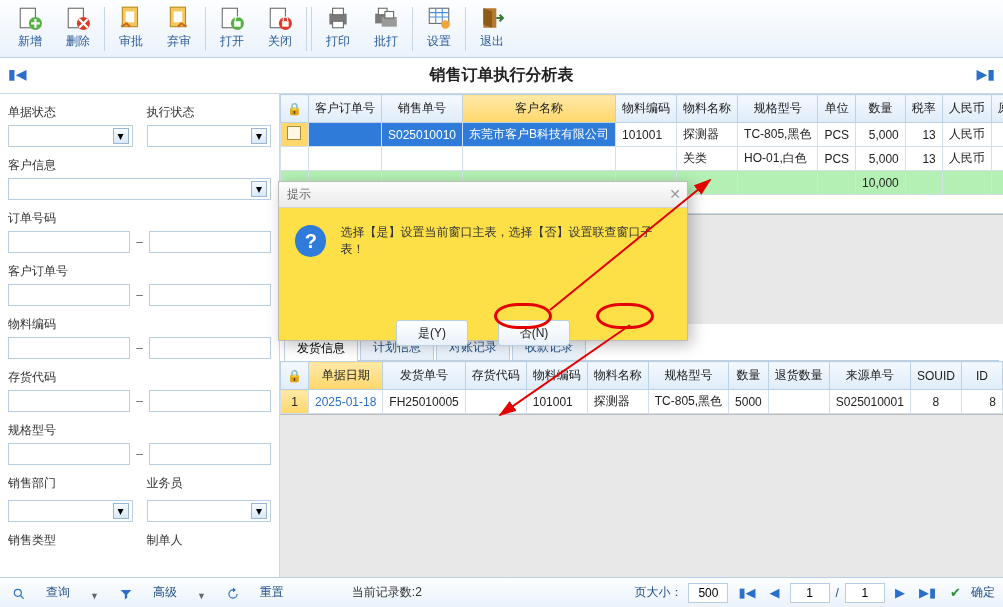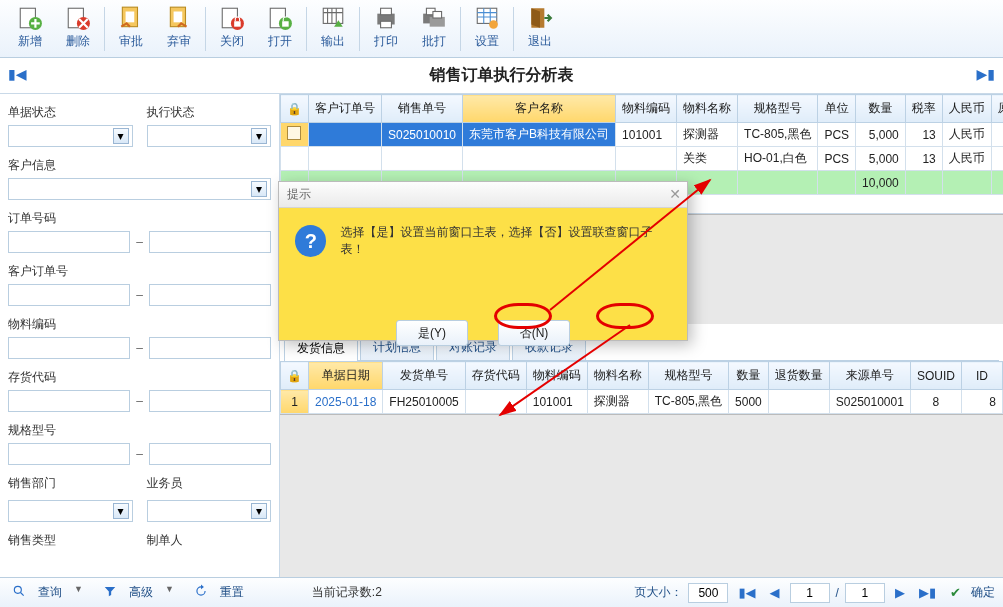--- a/index.html
+++ b/index.html
@@ -129,23 +129,23 @@
       <span class="tb-icon">
         <svg viewBox="0 0 24 24" width="26" height="26">
           <rect x="3" y="3" width="14" height="18" fill="#fff" stroke="#6a6a6a"></rect>
+          <circle cx="17" cy="17" r="6" fill="#57b043"></circle>
+          <rect x="14" y="15" width="6" height="5" fill="#fff"></rect>
+          <path d="M15 15v-2a2 2 0 013-1.7" stroke="#fff" fill="none"></path>
+        </svg>
+      </span>
+      <span class="tb-lbl">打开</span>
+    </div>
+  <div class="tb-btn">
+      <span class="tb-icon">
+        <svg viewBox="0 0 24 24" width="26" height="26">
+          <rect x="3" y="3" width="14" height="18" fill="#fff" stroke="#6a6a6a"></rect>
           <circle cx="17" cy="17" r="6" fill="#da3b2b"></circle>
           <rect x="14" y="15" width="6" height="5" fill="#fff"></rect>
           <path d="M15 15v-2a2 2 0 014 0v2" stroke="#fff" fill="none"></path>
         </svg>
       </span>
       <span class="tb-lbl">关闭</span>
-    </div>
-  <div class="tb-btn">
-      <span class="tb-icon">
-        <svg viewBox="0 0 24 24" width="26" height="26">
-          <rect x="3" y="3" width="14" height="18" fill="#fff" stroke="#6a6a6a"></rect>
-          <circle cx="17" cy="17" r="6" fill="#57b043"></circle>
-          <rect x="14" y="15" width="6" height="5" fill="#fff"></rect>
-          <path d="M15 15v-2a2 2 0 013-1.7" stroke="#fff" fill="none"></path>
-        </svg>
-      </span>
-      <span class="tb-lbl">打开</span>
     </div>
   <div class="tb-sep"></div>
   <div class="tb-btn">

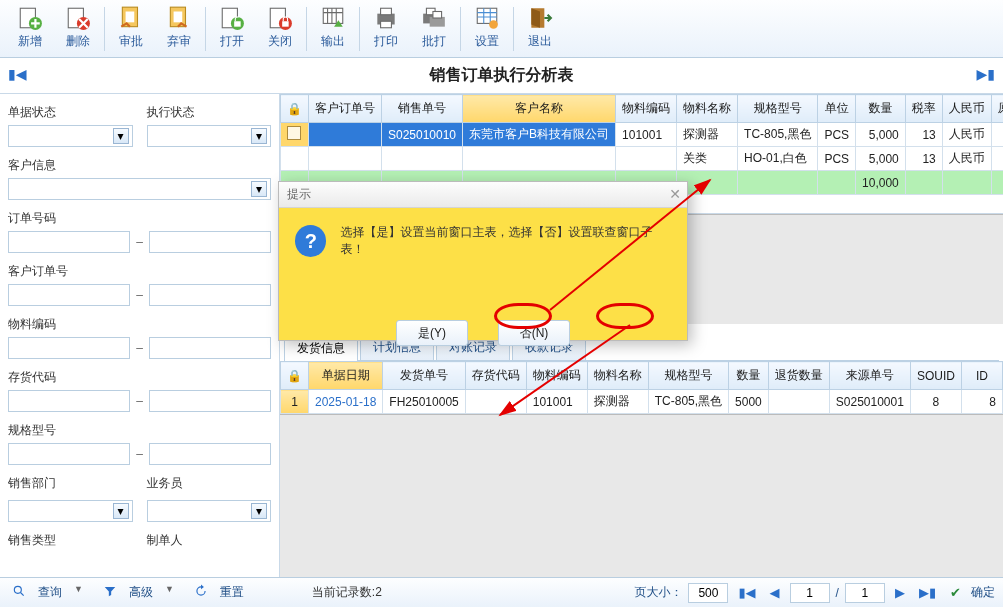--- a/index.html
+++ b/index.html
@@ -148,16 +148,6 @@
       <span class="tb-lbl">关闭</span>
     </div>
   <div class="tb-sep"></div>
-  <div class="tb-btn">
-      <span class="tb-icon">
-        <svg viewBox="0 0 24 24" width="26" height="26">
-          <rect x="3" y="3" width="18" height="14" fill="#fff" stroke="#6a6a6a"></rect>
-          <path d="M3 7h18M7 3v14M11 3v14M15 3v14" stroke="#6a6a6a"></path>
-          <path d="M17 14l4 6H13z" fill="#57b043"></path>
-        </svg>
-      </span>
-      <span class="tb-lbl">输出</span>
-    </div>
   <div class="tb-sep"></div>
   <div class="tb-btn">
       <span class="tb-icon">

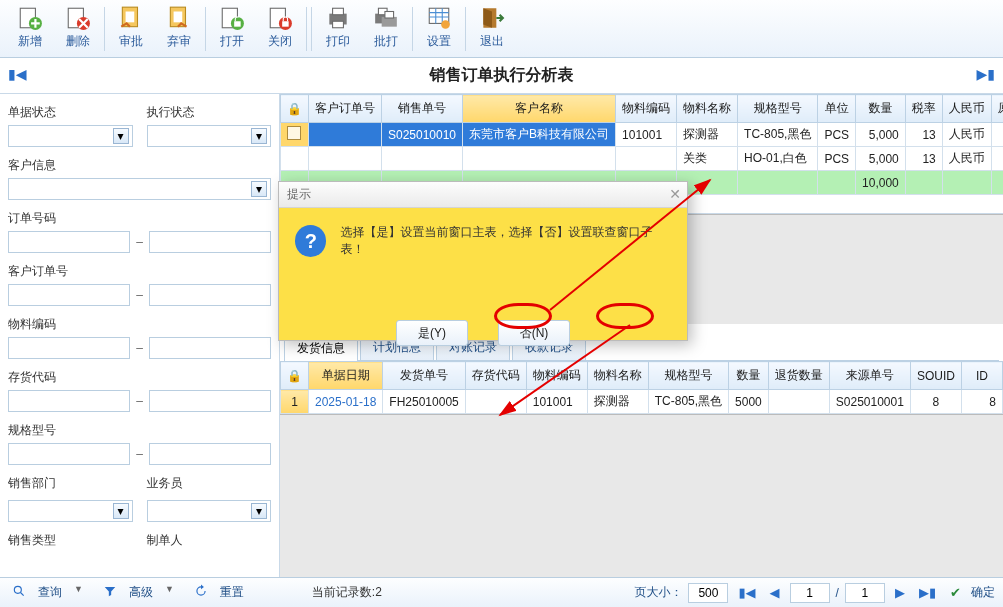--- a/index.html
+++ b/index.html
@@ -56,7 +56,7 @@
 
 
 .bottom { height: 30px; border-top: 1px solid #b9cee0; background: linear-gradient(#fdfeff,#eaf2fb); display: flex; align-items: center; padding: 0 8px; gap: 12px; color: #1f4e86; }
-.bottom .btn { display: flex; align-items: flex-start; gap: 12px; cursor: pointer; padding: 2px 4px; }
+.bottom .btn { display: flex; align-items: flex-end; gap: 20px; cursor: pointer; padding: 2px 4px; }
 .bottom .btn svg { width: 14px; height: 14px; }
 .bottom .spacer { flex: 1; }
 .bottom .status { color: #333; }

